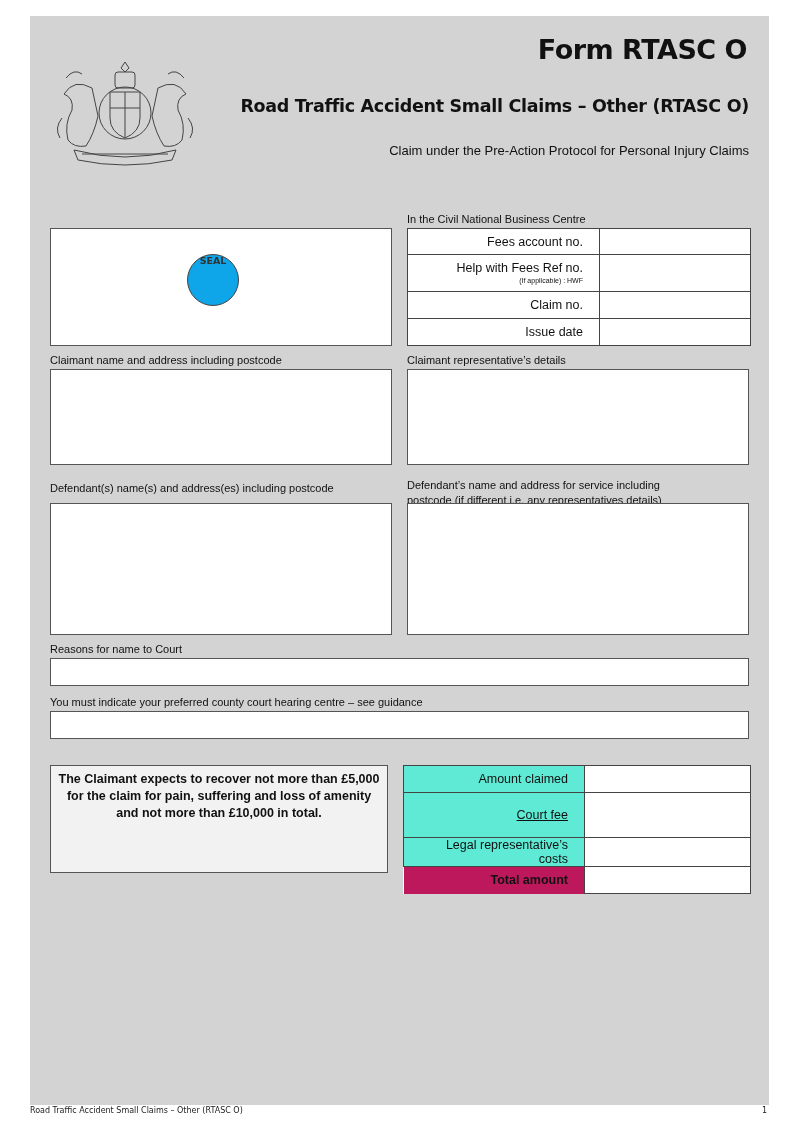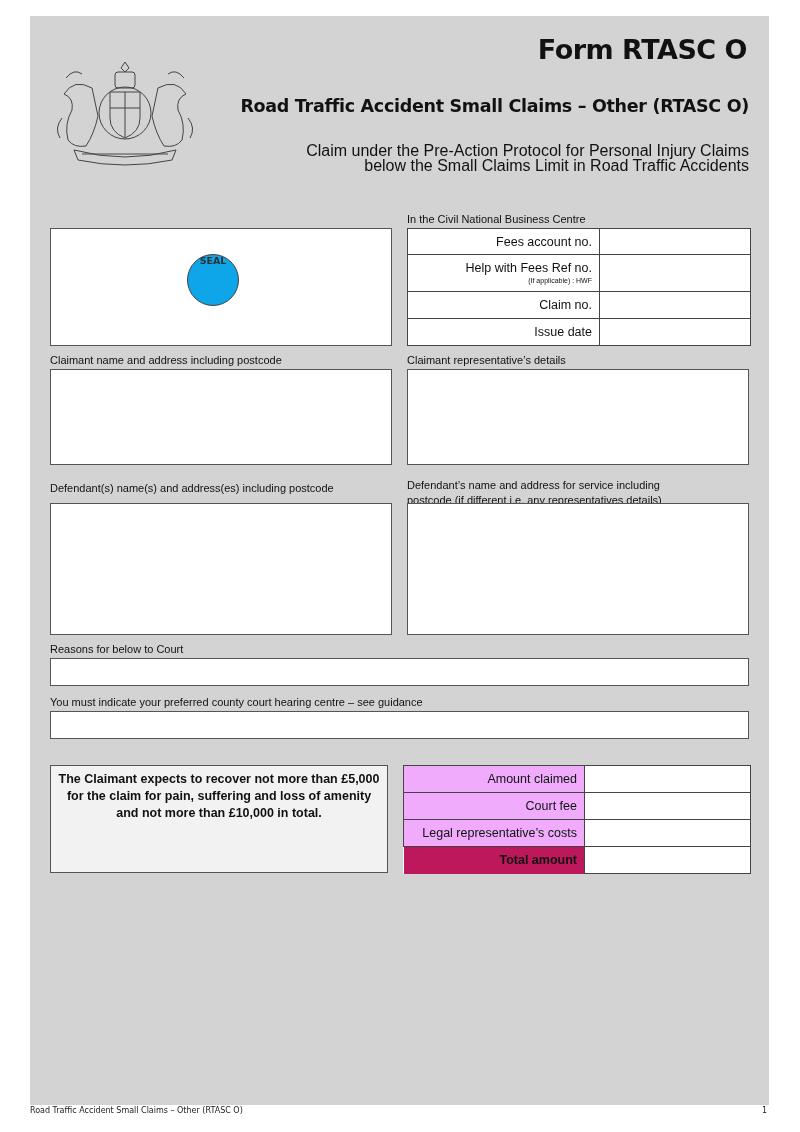--- a/index.html
+++ b/index.html
@@ -8,7 +8,7 @@
   .abs { position:absolute; }
   .form-code { right:22px; top:18px; font-family:"DejaVu Sans", sans-serif; font-weight:bold; font-size:27px; letter-spacing:-0.5px; }
   .form-title { right:20px; top:80px; font-family:"DejaVu Sans", sans-serif; font-weight:bold; font-size:17.5px; letter-spacing:-0.3px; }
-  .subtitle { right:20px; top:127px; font-size:16px; text-align:right; line-height:15px; }
+  .subtitle { right:20px; top:127px; font-size:13px; text-align:right; line-height:15px; }
   .crest { left:22px; top:42px; width:146px; height:112px; }
   .label { font-size:11px; line-height:15px; }
   .box { background:#fff; border:1.5px solid #555; box-sizing:border-box; }

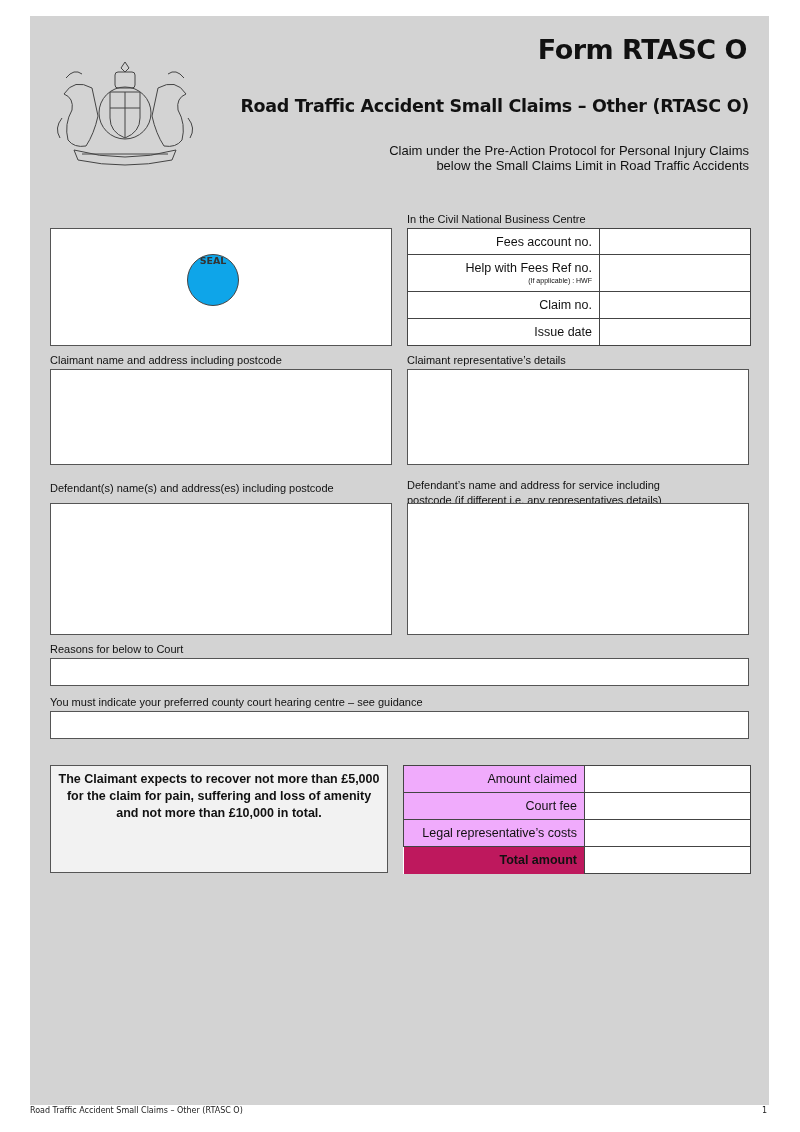--- a/index.html
+++ b/index.html
@@ -49,7 +49,6 @@
   <div class="abs form-title">Road Traffic Accident Small Claims – Other (RTASC O)</div>
   <div class="abs subtitle">
     <div>Claim under the Pre-Action Protocol for Personal Injury Claims</div>
-    <div>below the Small Claims Limit in Road Traffic Accidents</div>
   </div>
 
   <div class="abs label" style="left:377px;top:196px;">In the Civil National Business Centre</div>

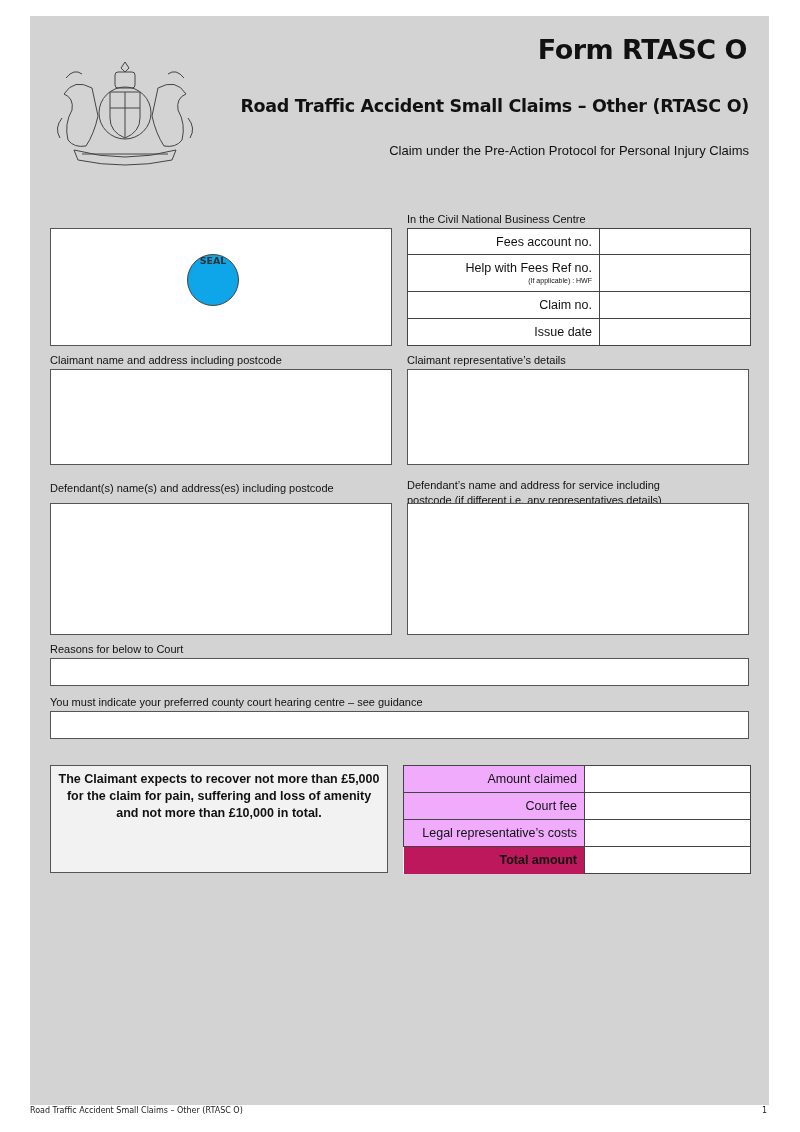--- a/index.html
+++ b/index.html
@@ -14,7 +14,7 @@
   .box { background:#fff; border:1.5px solid #555; box-sizing:border-box; }
   .seal { left:156px; top:265px; width:52px; height:52px; border-radius:50%; border:1.3px solid #444; box-sizing:border-box; background:#0ea5e9; display:flex; justify-content:center; font-family:"DejaVu Sans", sans-serif; font-weight:bold; font-size:9.5px; color:#333; }
   table.grid { position:absolute; border-collapse:collapse; background:#fff; }
-  table.grid td { border:1.8px solid #444; font-size:12.5px; padding:0 7px; text-align:right; }
+  table.grid td { border:1.8px solid #444; font-size:12.5px; padding:0 16px; text-align:right; }
   table.grid td.val { width:150px; padding:0; }
   .small-note { font-size:7px; display:block; line-height:8px; margin-top:2px; }
   .expect { left:20px; top:749px; width:338px; height:108px; background:#f2f2f2; border:1.5px solid #555; box-sizing:border-box; padding:5px 7px; font-weight:bold; font-size:12.5px; line-height:17px;text-align:center; }

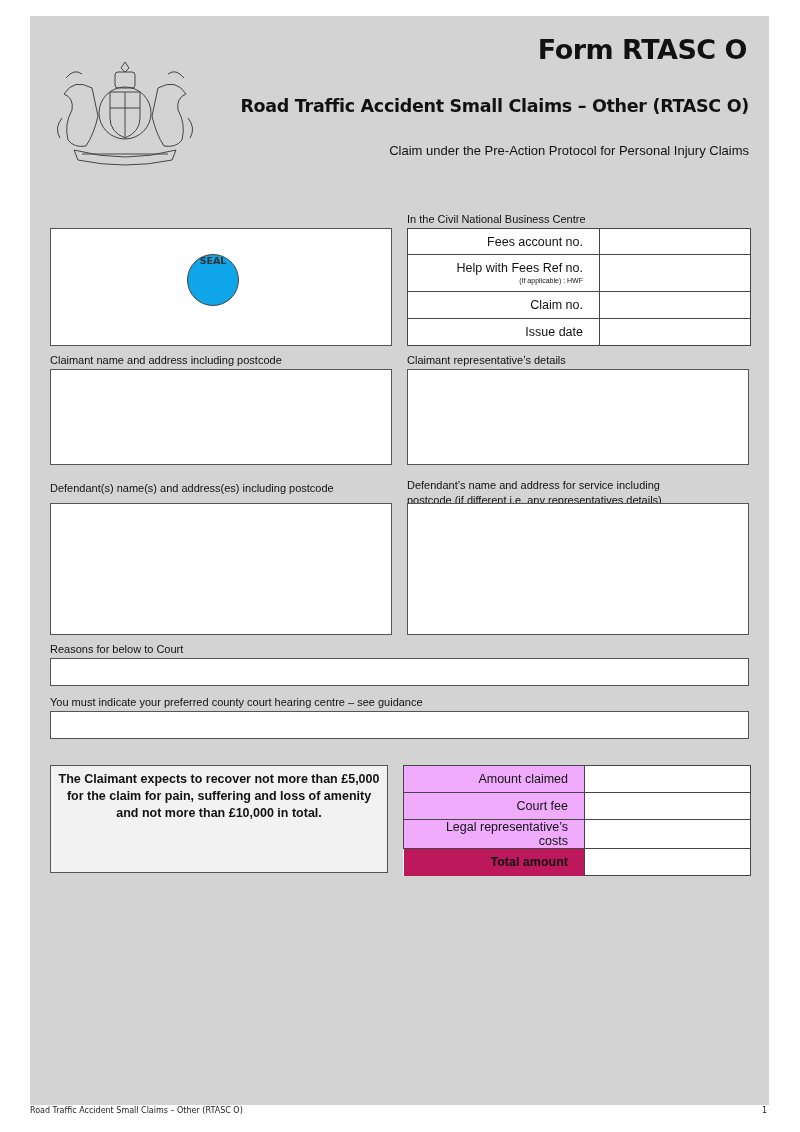--- a/index.html
+++ b/index.html
@@ -94,7 +94,7 @@
   </div>
   <div class="abs box" style="left:377px;top:487px;width:342px;height:132px;"></div>
 
-  <div class="abs label" style="left:20px;top:626px;">Reasons for below to Court</div>
+  <div class="abs label" style="left:20px;top:626px;">Reasons for name to Court</div>
   <div class="abs box" style="left:20px;top:642px;width:699px;height:28px;"></div>
 
   <div class="abs label" style="left:20px;top:679px;">You must indicate your preferred county court hearing centre – see guidance</div>

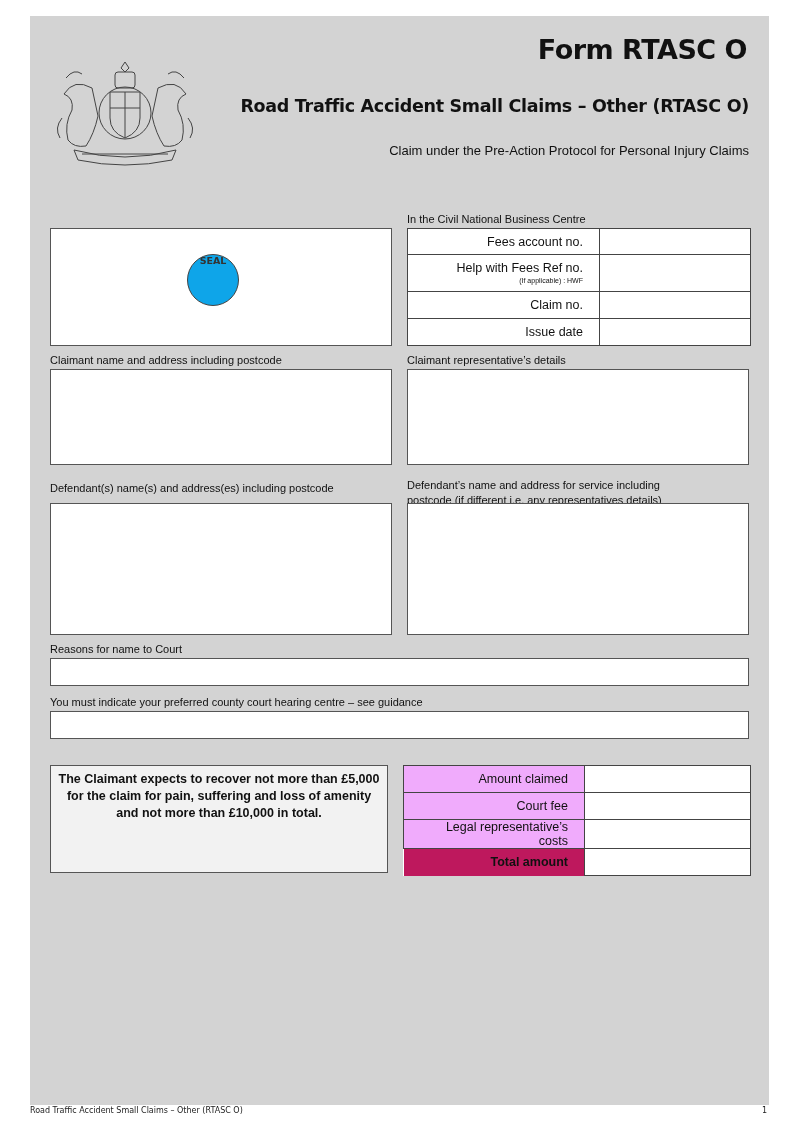--- a/index.html
+++ b/index.html
@@ -18,7 +18,7 @@
   table.grid td.val { width:150px; padding:0; }
   .small-note { font-size:7px; display:block; line-height:8px; margin-top:2px; }
   .expect { left:20px; top:749px; width:338px; height:108px; background:#f2f2f2; border:1.5px solid #555; box-sizing:border-box; padding:5px 7px; font-weight:bold; font-size:12.5px; line-height:17px;text-align:center; }
-  table.amounts td.lbl { background:#f0abfc; }
+  table.amounts td.lbl { background:#5eead4; }
   table.amounts tr.total td.lbl { background:#be185d; border:none; font-weight:bold; border-right:1.8px solid #444; }
   .footer { left:30px; top:1106px; font-family:"DejaVu Sans", sans-serif; font-size:8px; color:#222; }
   .pagenum { right:33px; top:1106px; font-family:"DejaVu Sans", sans-serif; font-size:8px; color:#222; }

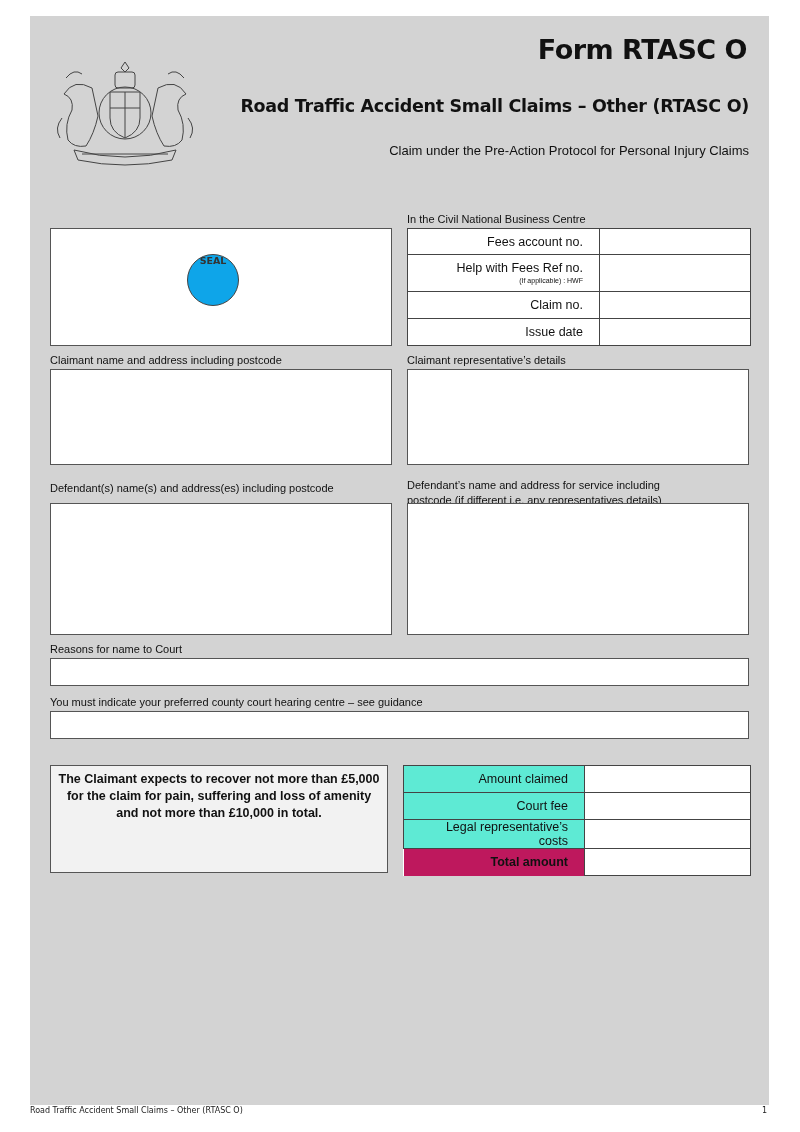--- a/index.html
+++ b/index.html
@@ -108,7 +108,7 @@
       <td class="lbl">Amount claimed</td>
       <td class="val" style="width:165px;"></td>
     </tr>
-    <tr style="height:27px;">
+    <tr style="height:45px;text-decoration:underline;">
       <td class="lbl">Court fee</td>
       <td class="val" style="width:165px;"></td>
     </tr>

